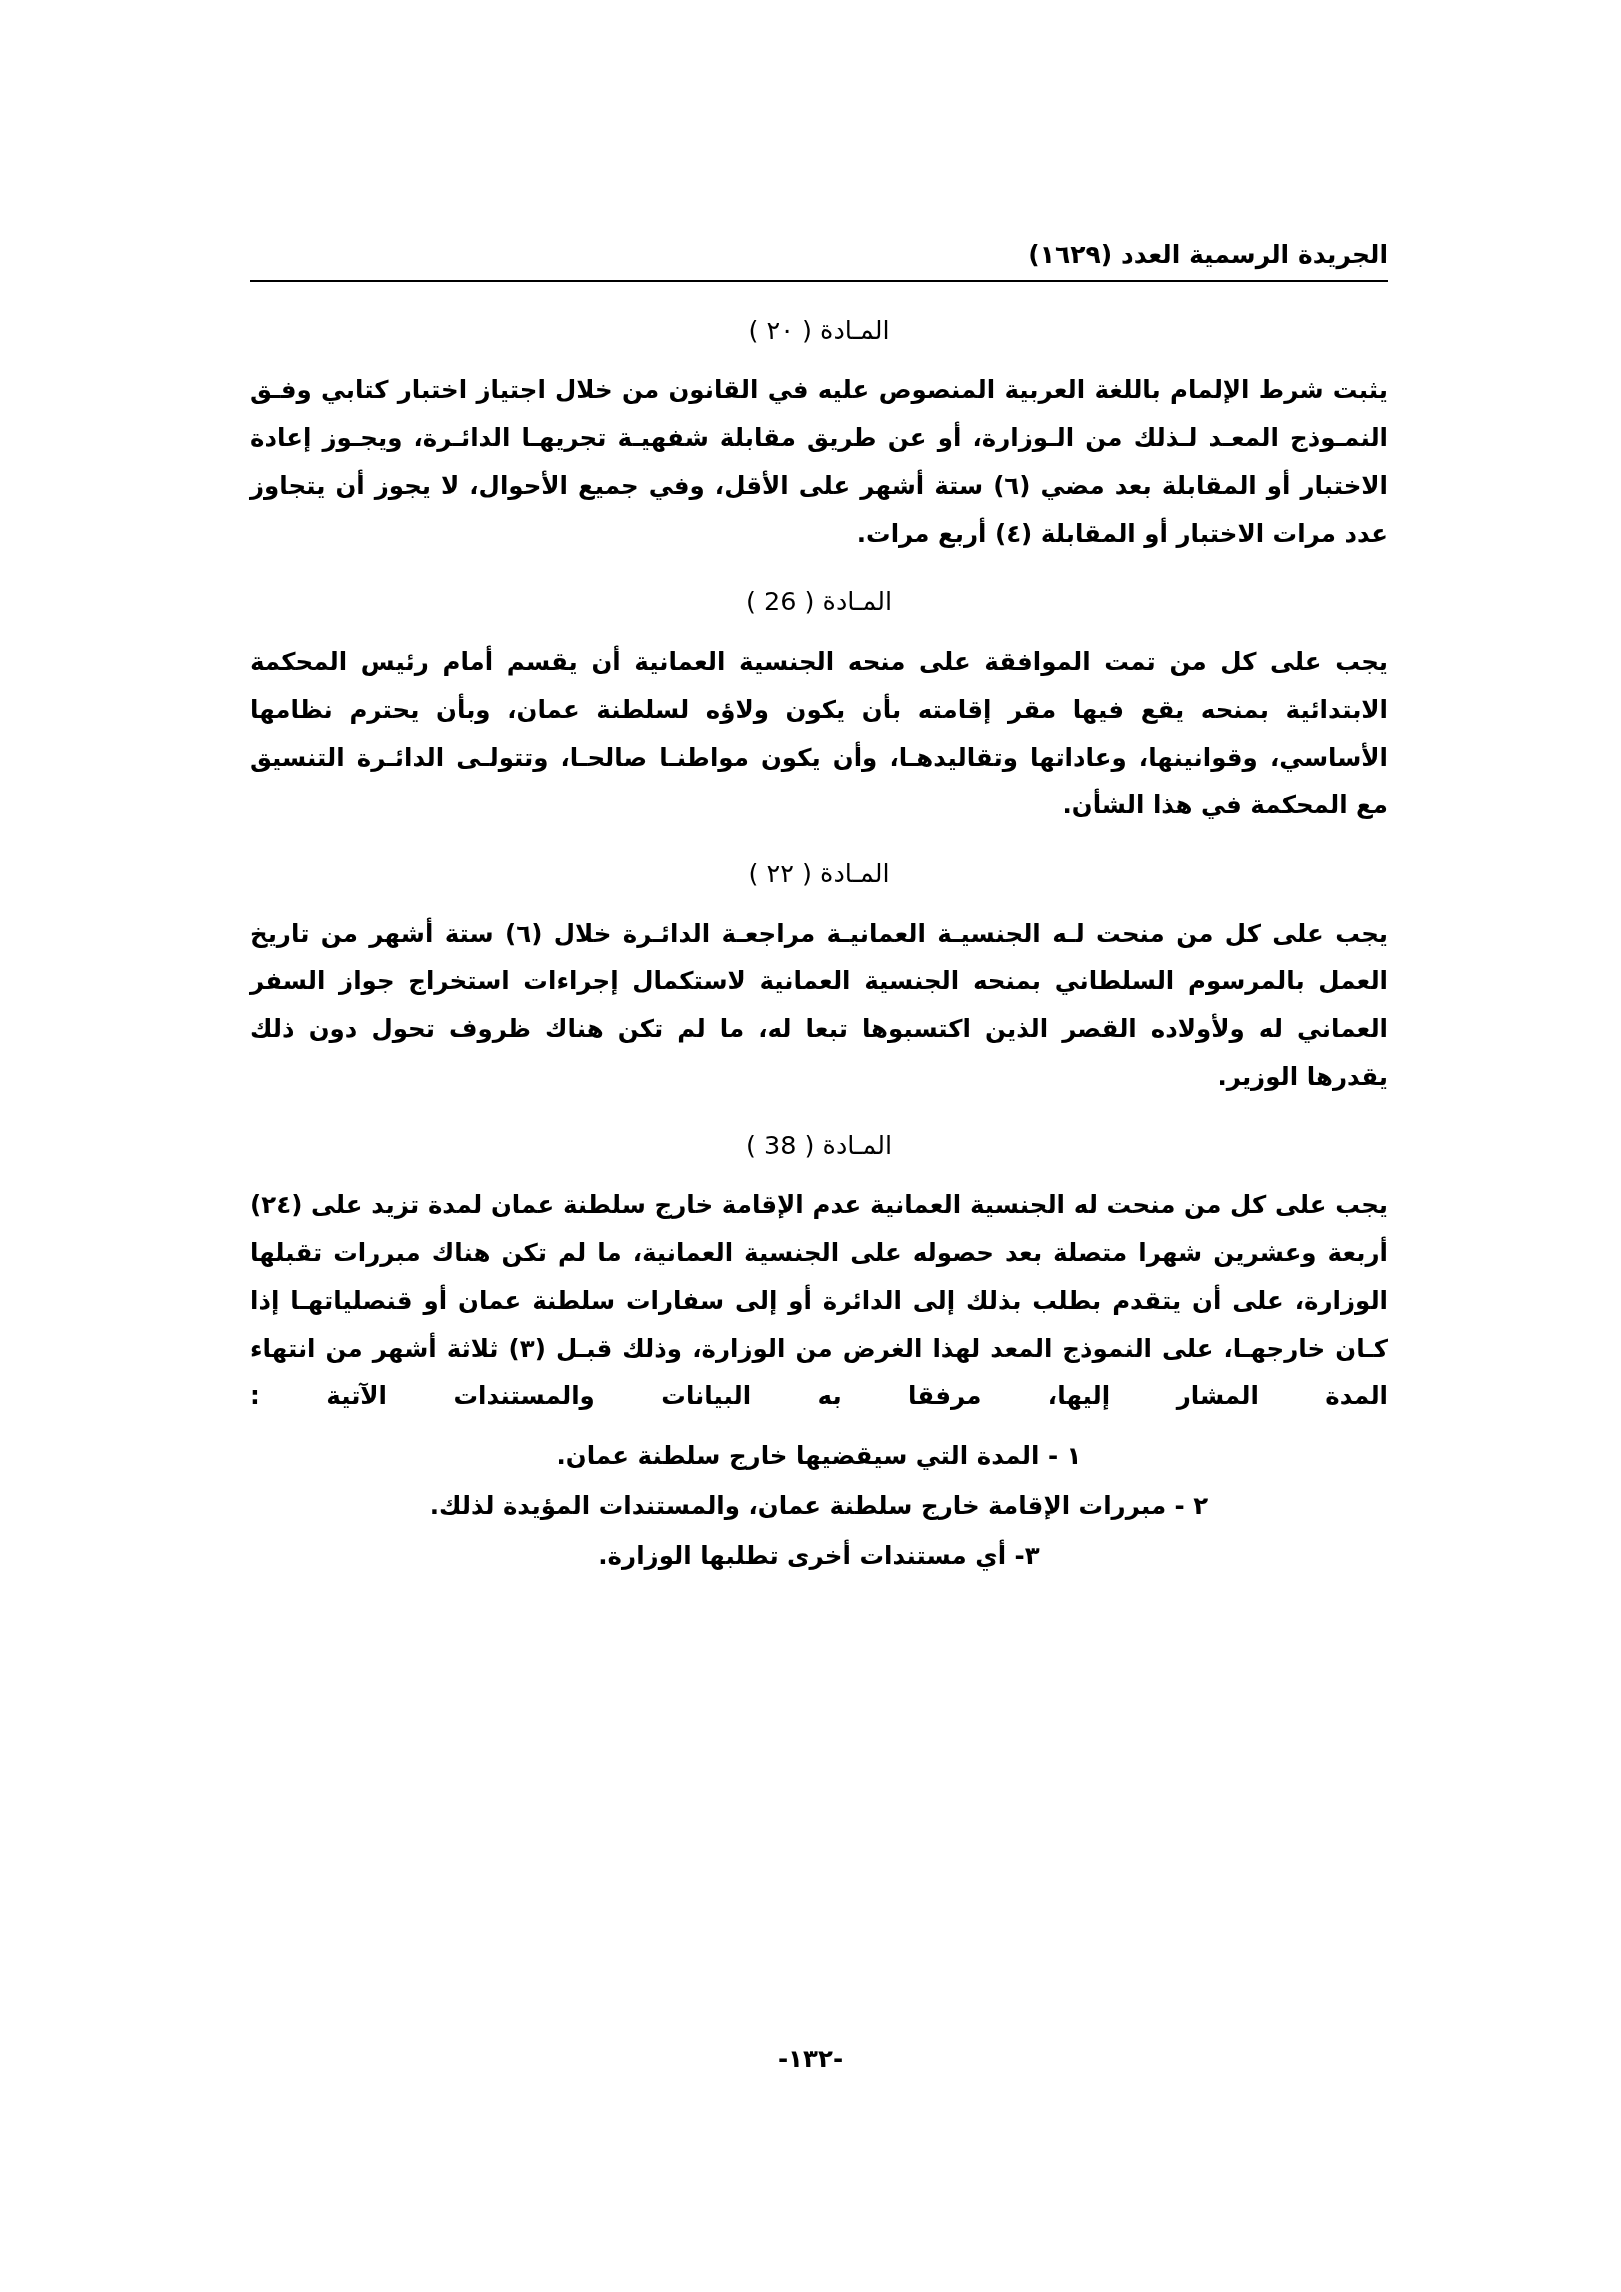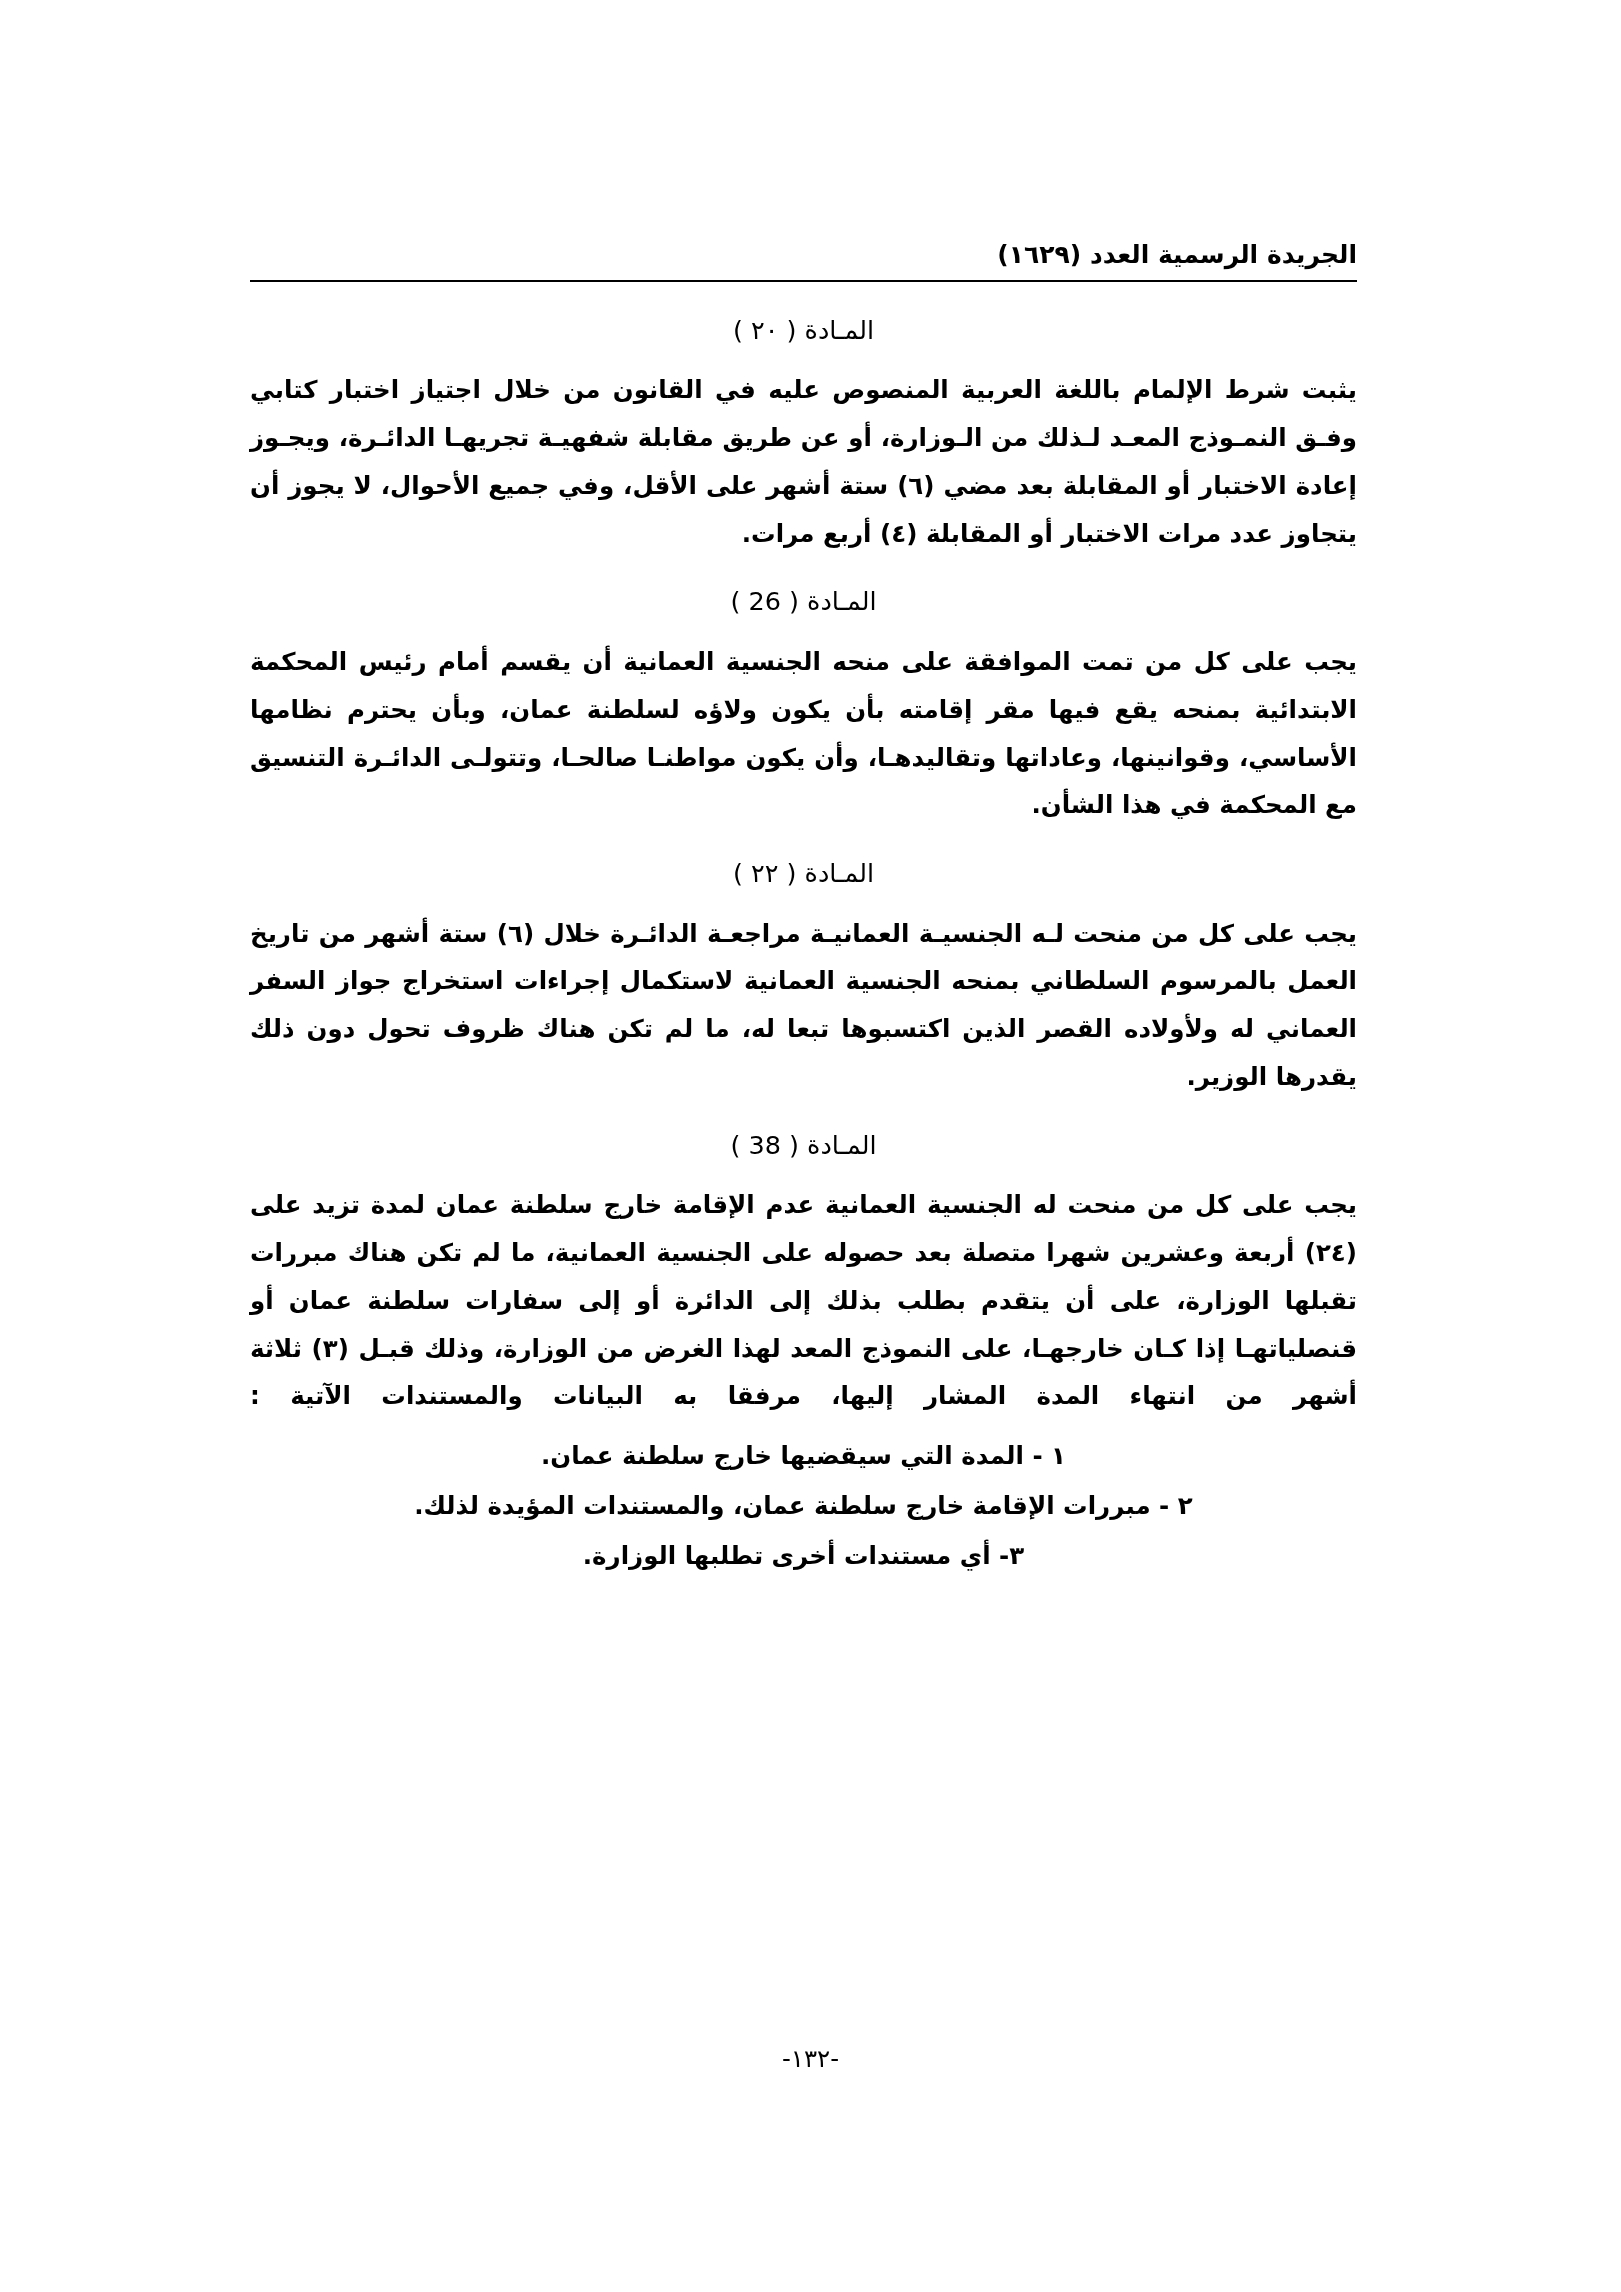--- a/index.html
+++ b/index.html
@@ -23,7 +23,7 @@
   }
   .content {
     position: absolute;
-    right: 264px;
+    right: 233px;
     left: 250px;
     top: 240px;
   }

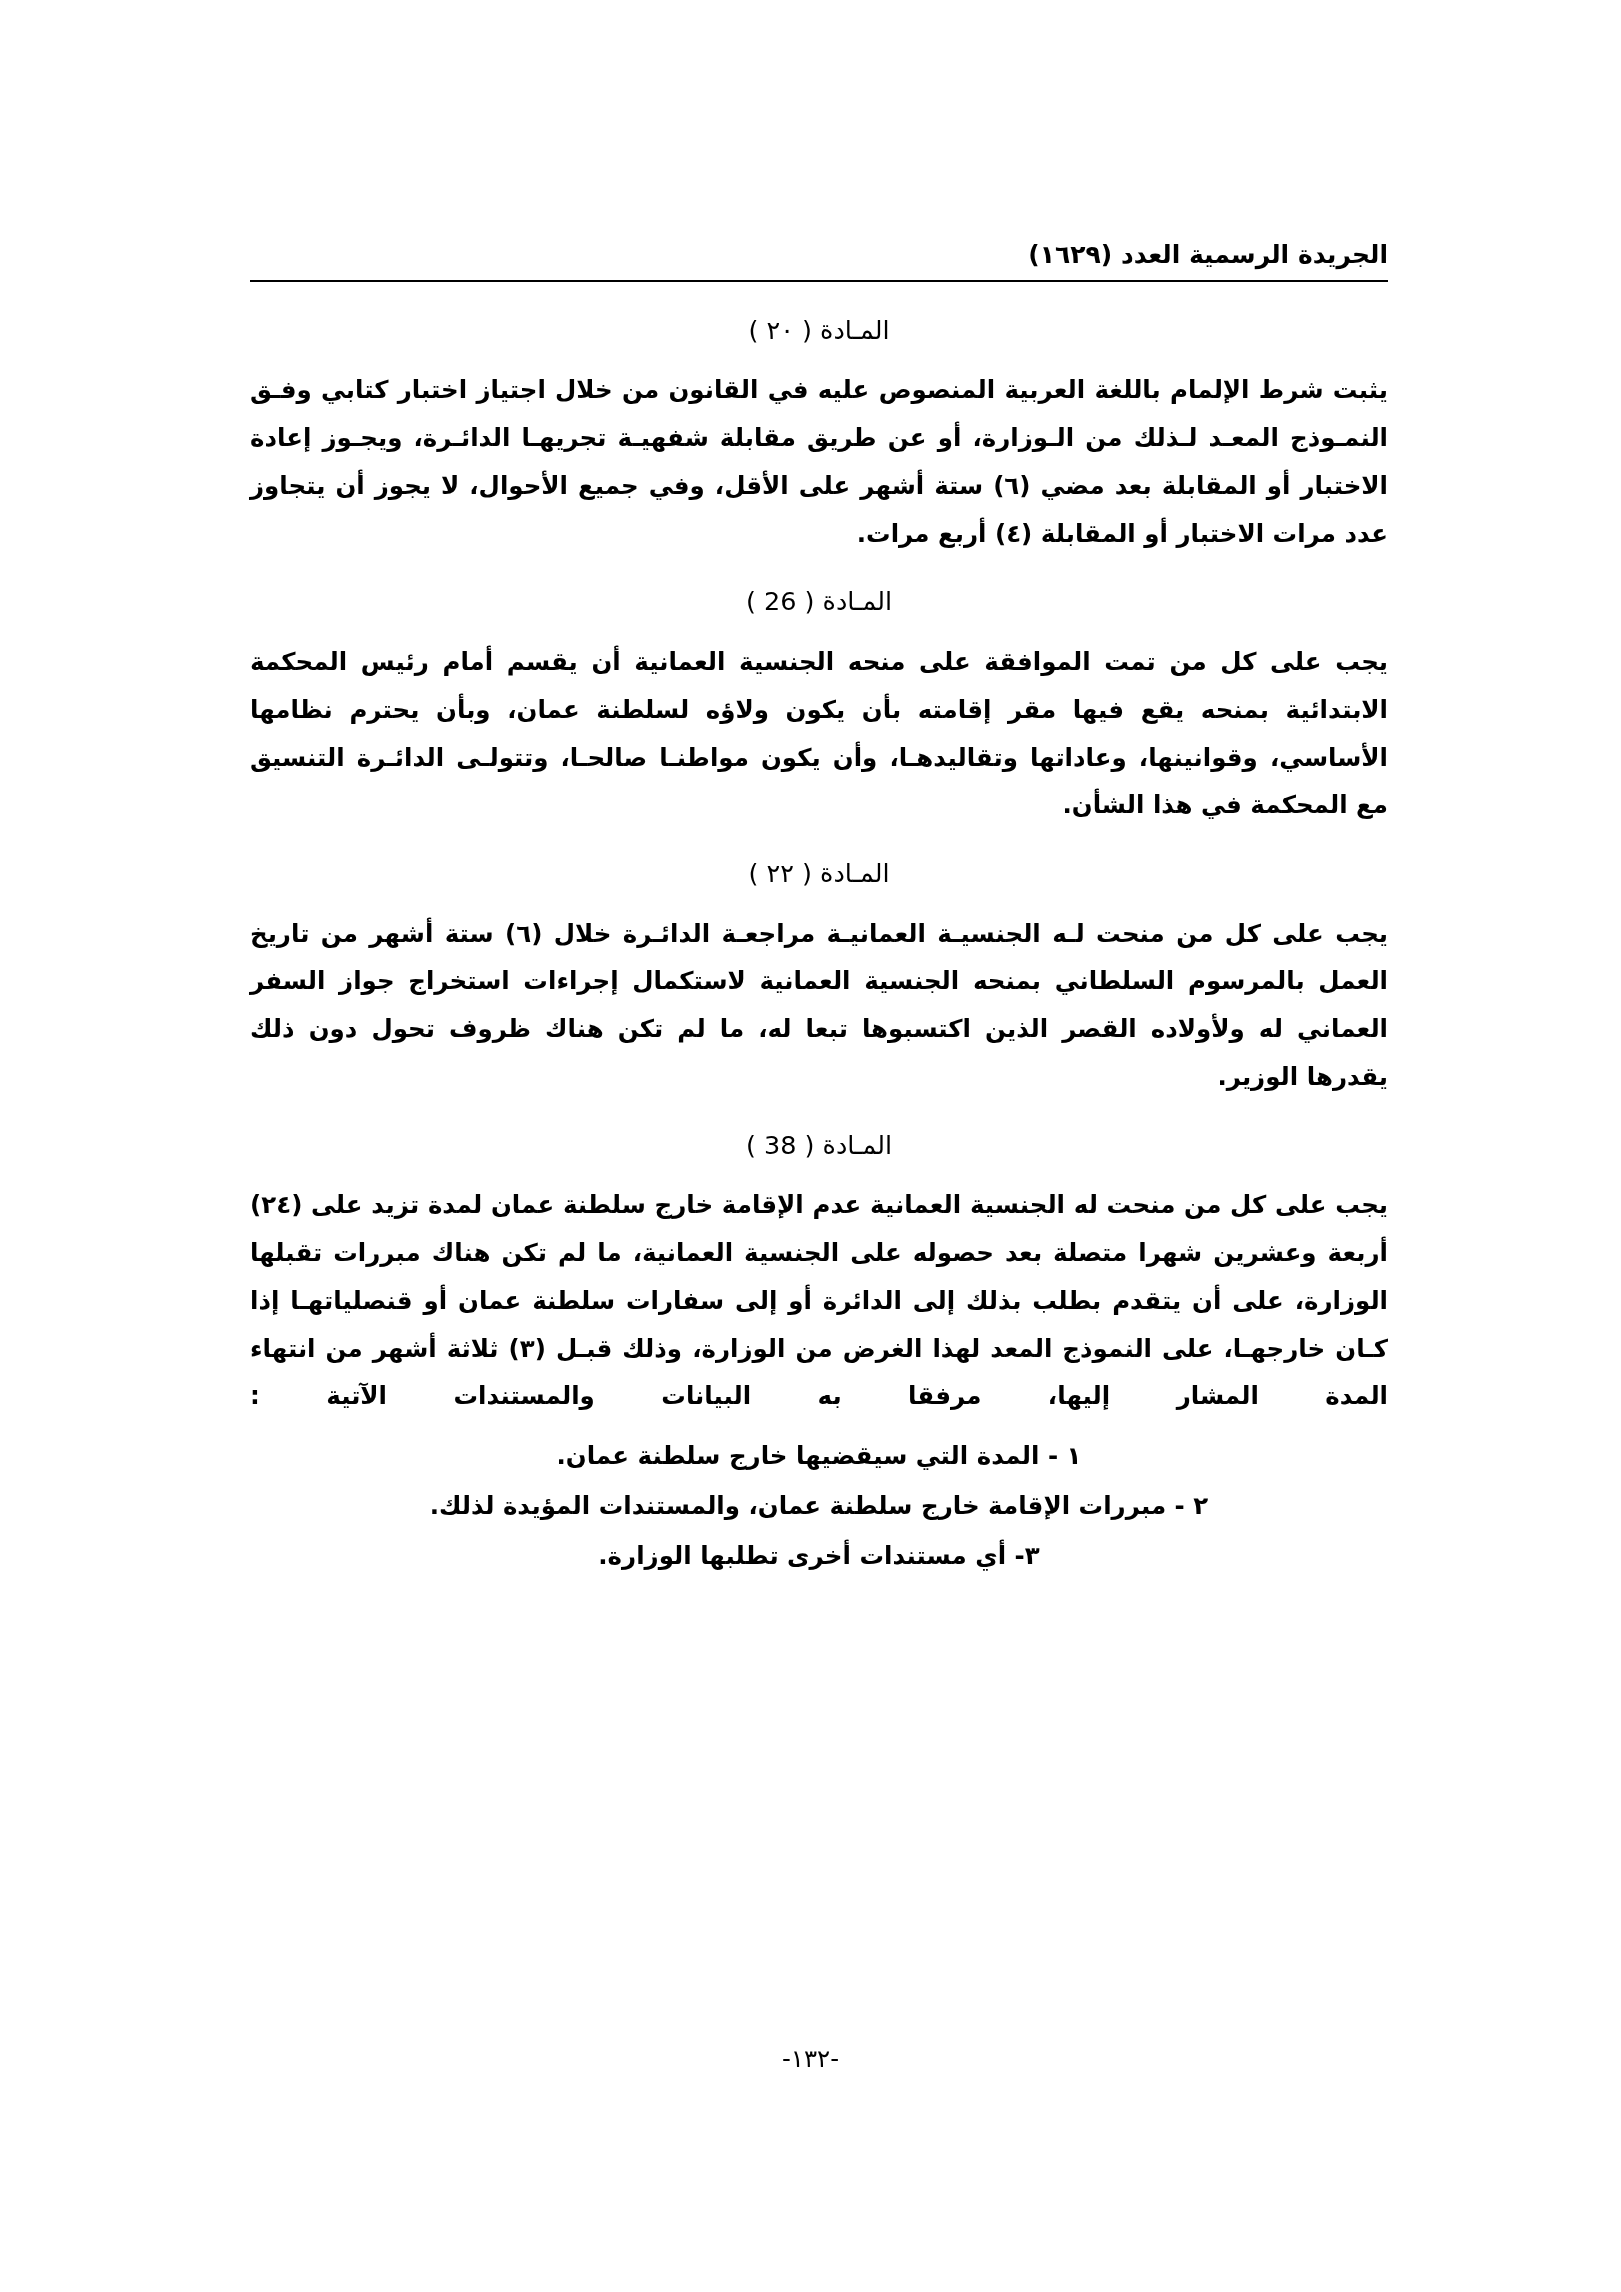--- a/index.html
+++ b/index.html
@@ -83,7 +83,7 @@
     top: 2044px;
     text-align: center;
     font-size: 24.5px;
-    font-weight: 400;
+    font-weight: 700;
     letter-spacing: 1px;
   }
 </style>

